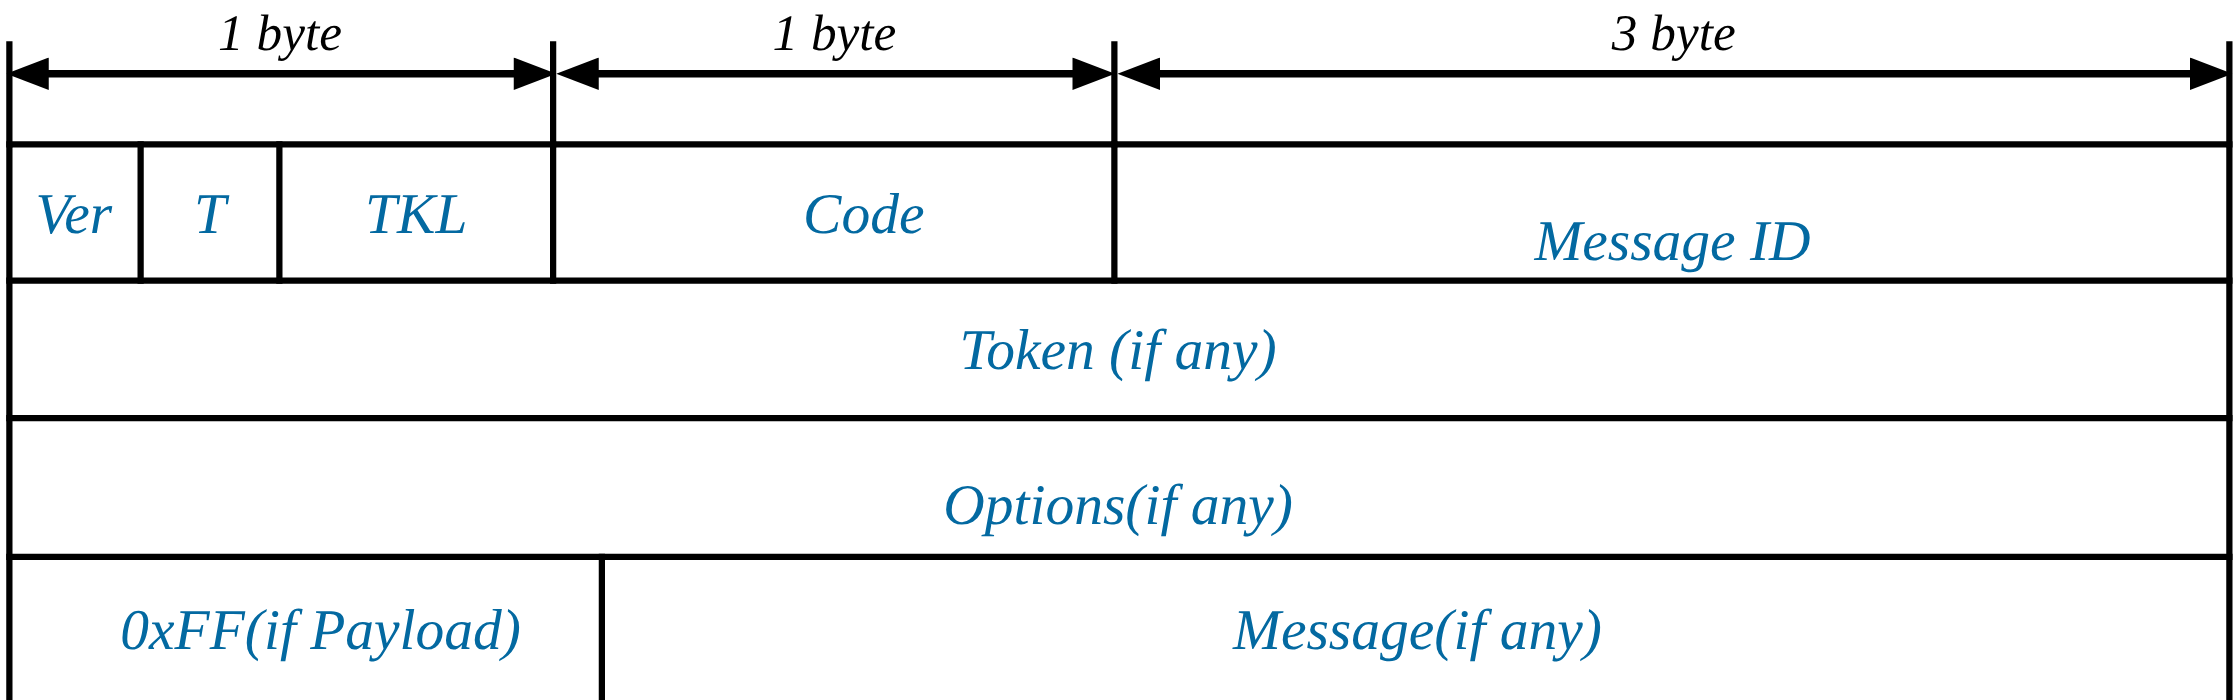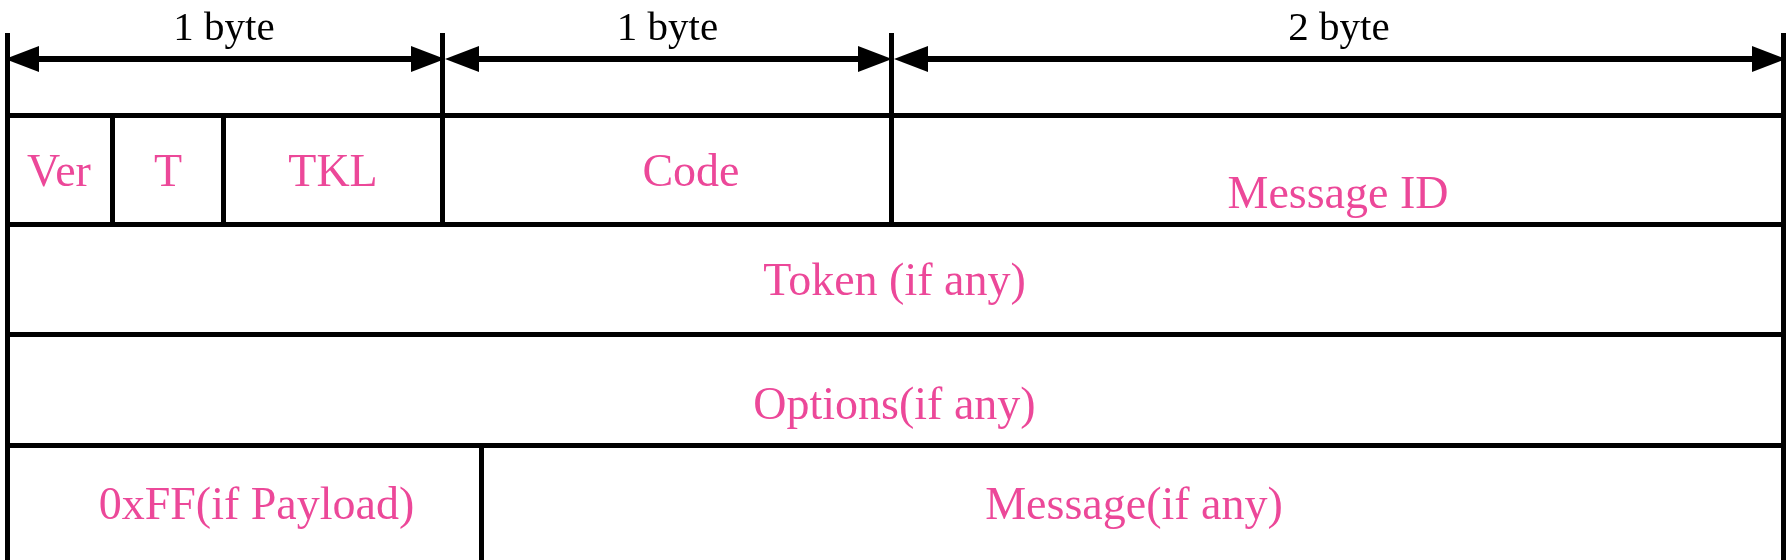--- a/index.html
+++ b/index.html
@@ -20,6 +20,7 @@
     width: 1562px;
     height: 560px;
     background: #ffffff;
+    font-style: italic;
   }
 
   

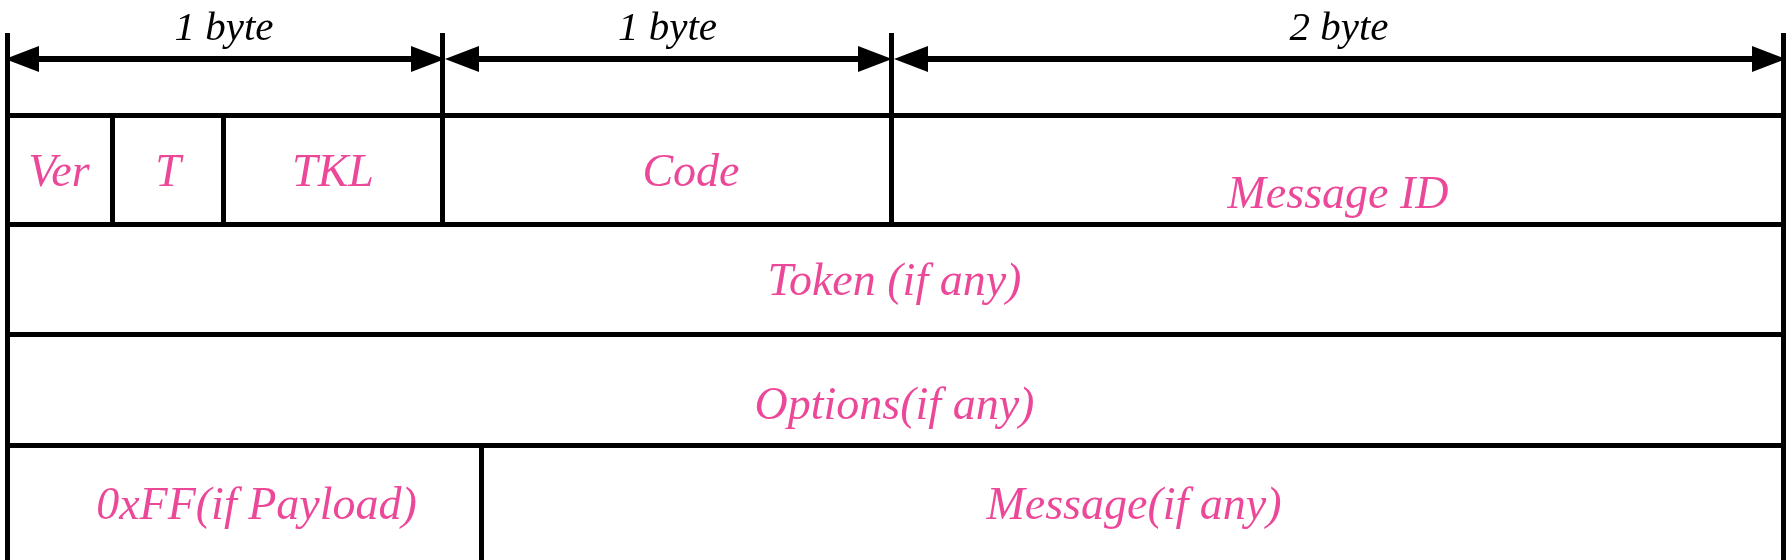--- a/index.html
+++ b/index.html
@@ -84,7 +84,7 @@
 
   <div class="dim-label" style="left:443px; top:0px; width:449px;">1 byte</div>
 
-  <div class="dim-label" style="left:892px; top:0px; width:894px;">2 byte</div>
+  <div class="dim-label" style="left:892px; top:0px; width:894px;">3 byte</div>
 
   <div class="dim-arrow" style="left:5px; top:46px; width:440px;">
     <svg width="440" height="26" viewBox="0 0 440 26">

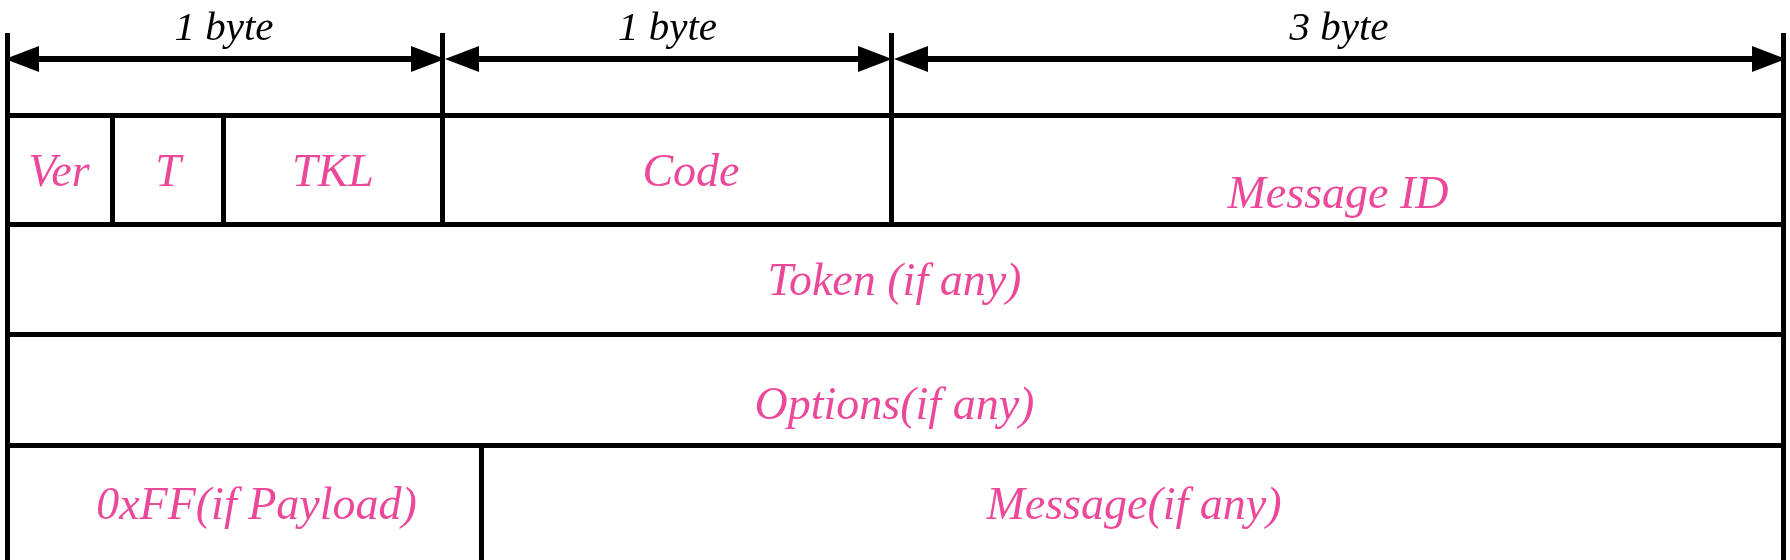--- a/index.html
+++ b/index.html
@@ -71,7 +71,7 @@
     font-size: 46px;
     line-height: 1;
     white-space: nowrap;
-    color: #ec4899;
+    color: #0369a1;
     user-select: none;
   }
 </style>

